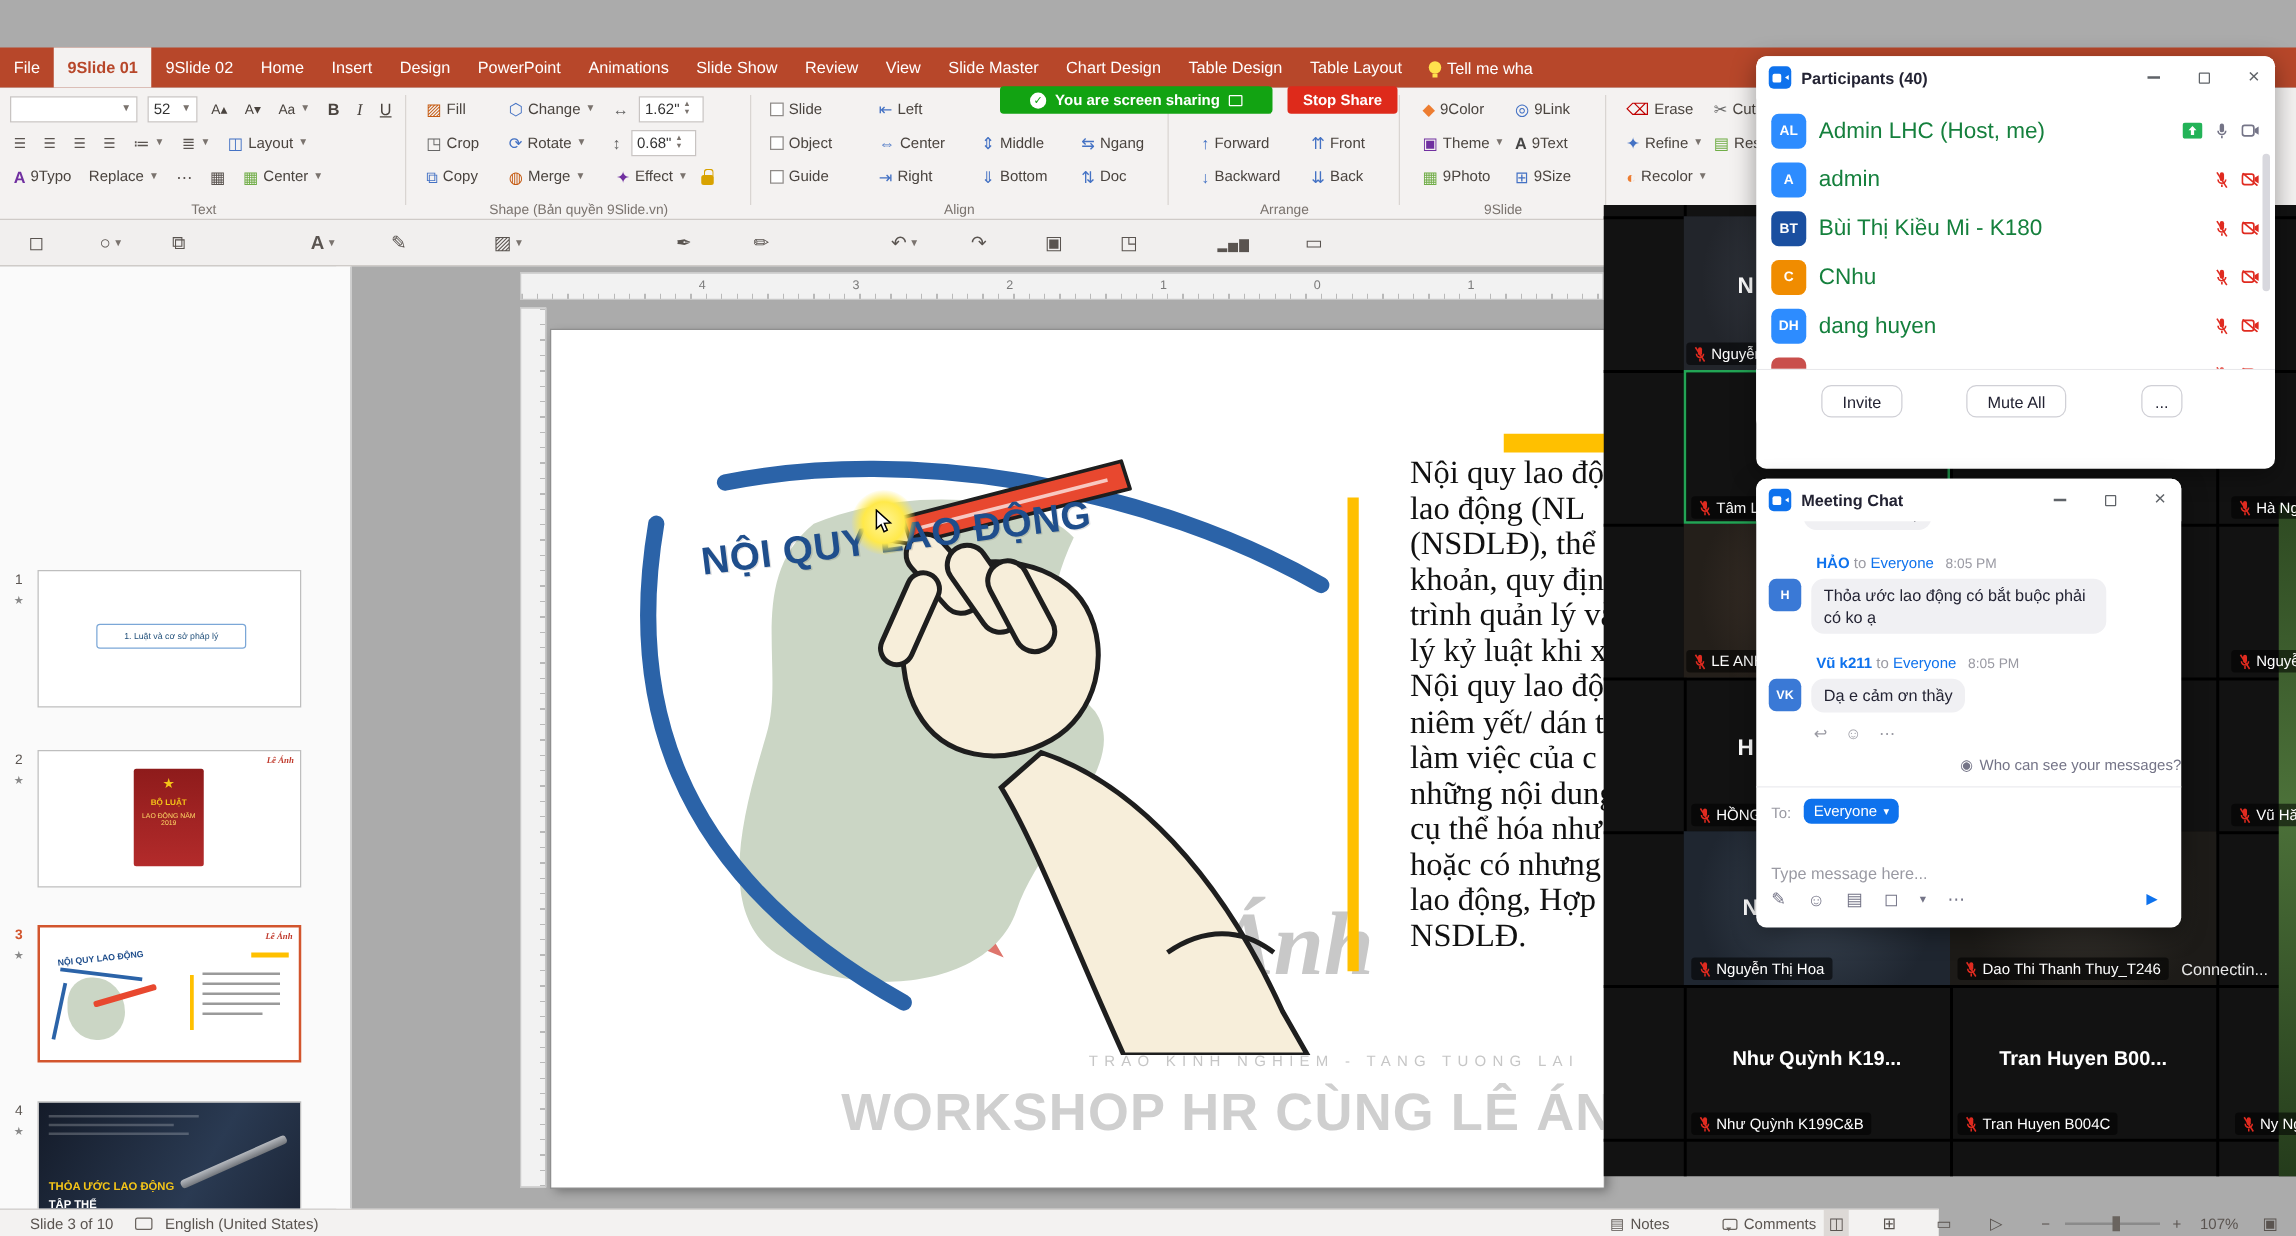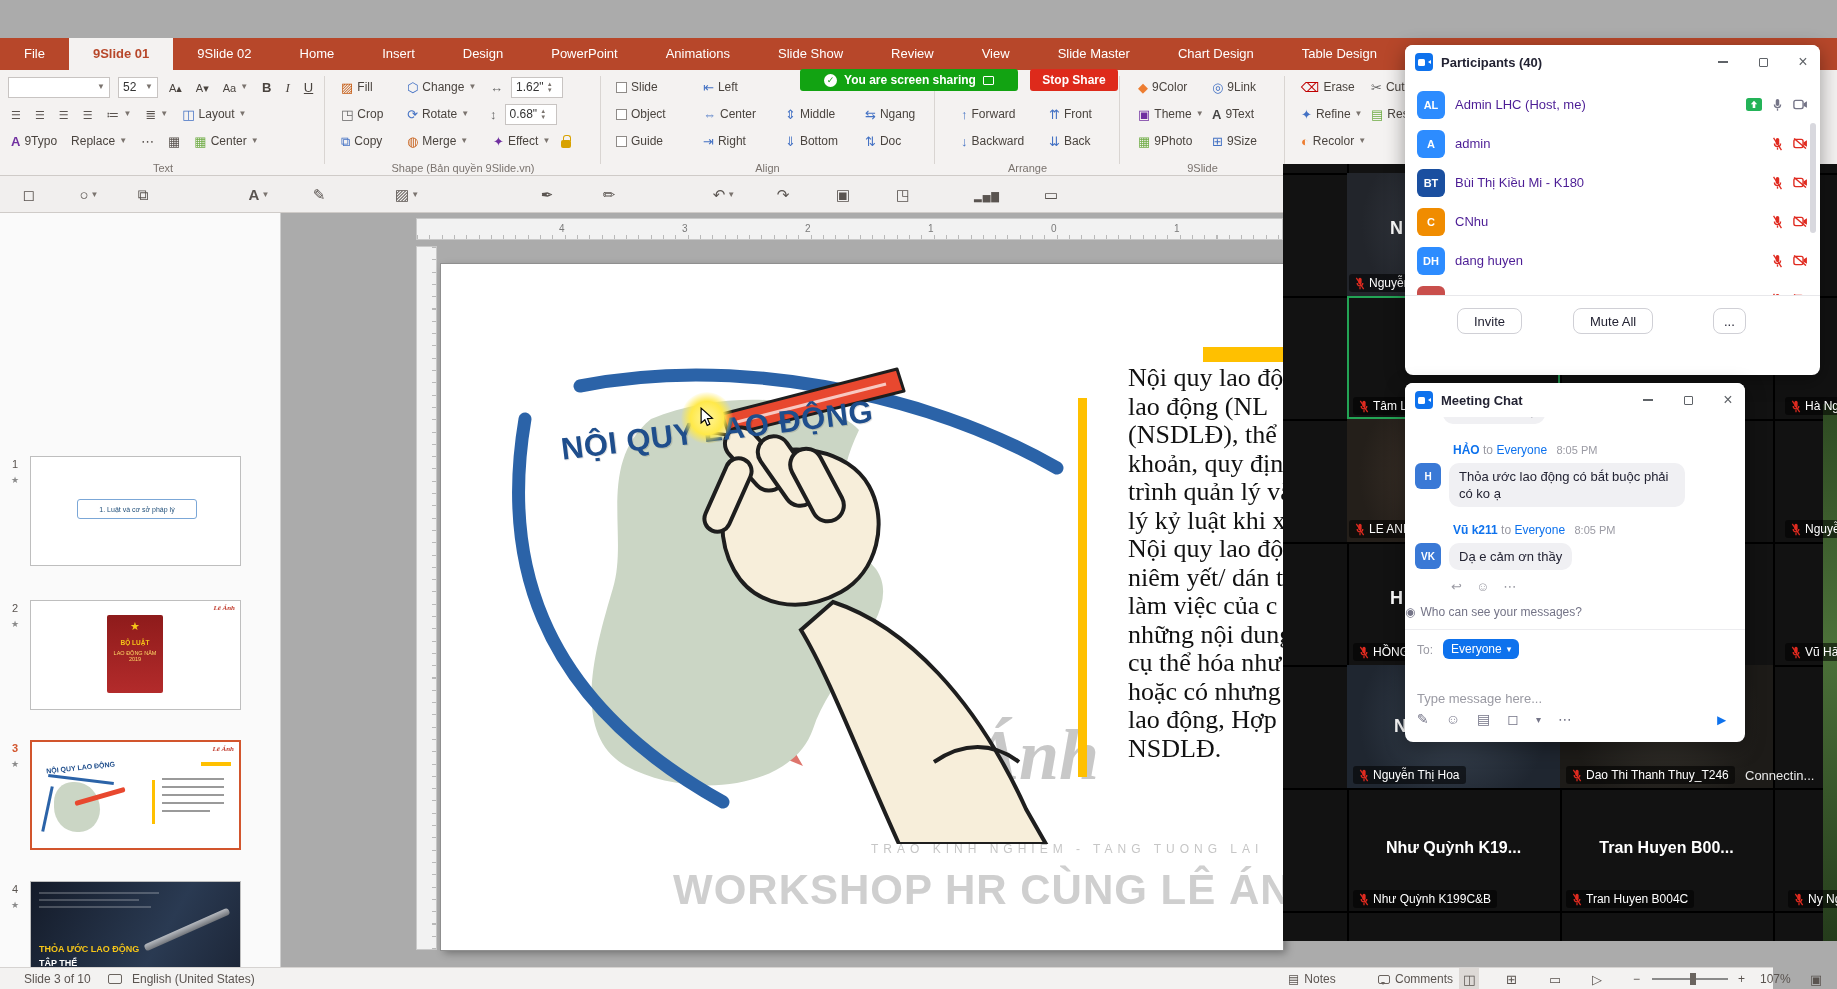--- a/index.html
+++ b/index.html
@@ -20,7 +20,7 @@
 .ic-close::before{content:"×";font-size:18px;line-height:1}
 
 .tabrow{left:0;top:38px;width:1837px;height:32px;background:#B7472A;display:flex;z-index:10}
-.tab{color:#fff;font-size:13px;line-height:32px;padding:0 24px;white-space:nowrap;cursor:pointer}
+.tab{color:#fff;font-size:13px;line-height:32px;padding:0 11px;white-space:nowrap;cursor:pointer}
 .tab.active{background:#F4F2F1;color:#B7472A;font-weight:700}
 .tellme{display:flex;align-items:center;gap:5px;color:#fff;font-size:13px;padding:0 10px;cursor:pointer;white-space:nowrap}
 .bulb{width:10px;height:10px;border-radius:50%;background:#FFE14D;position:relative}

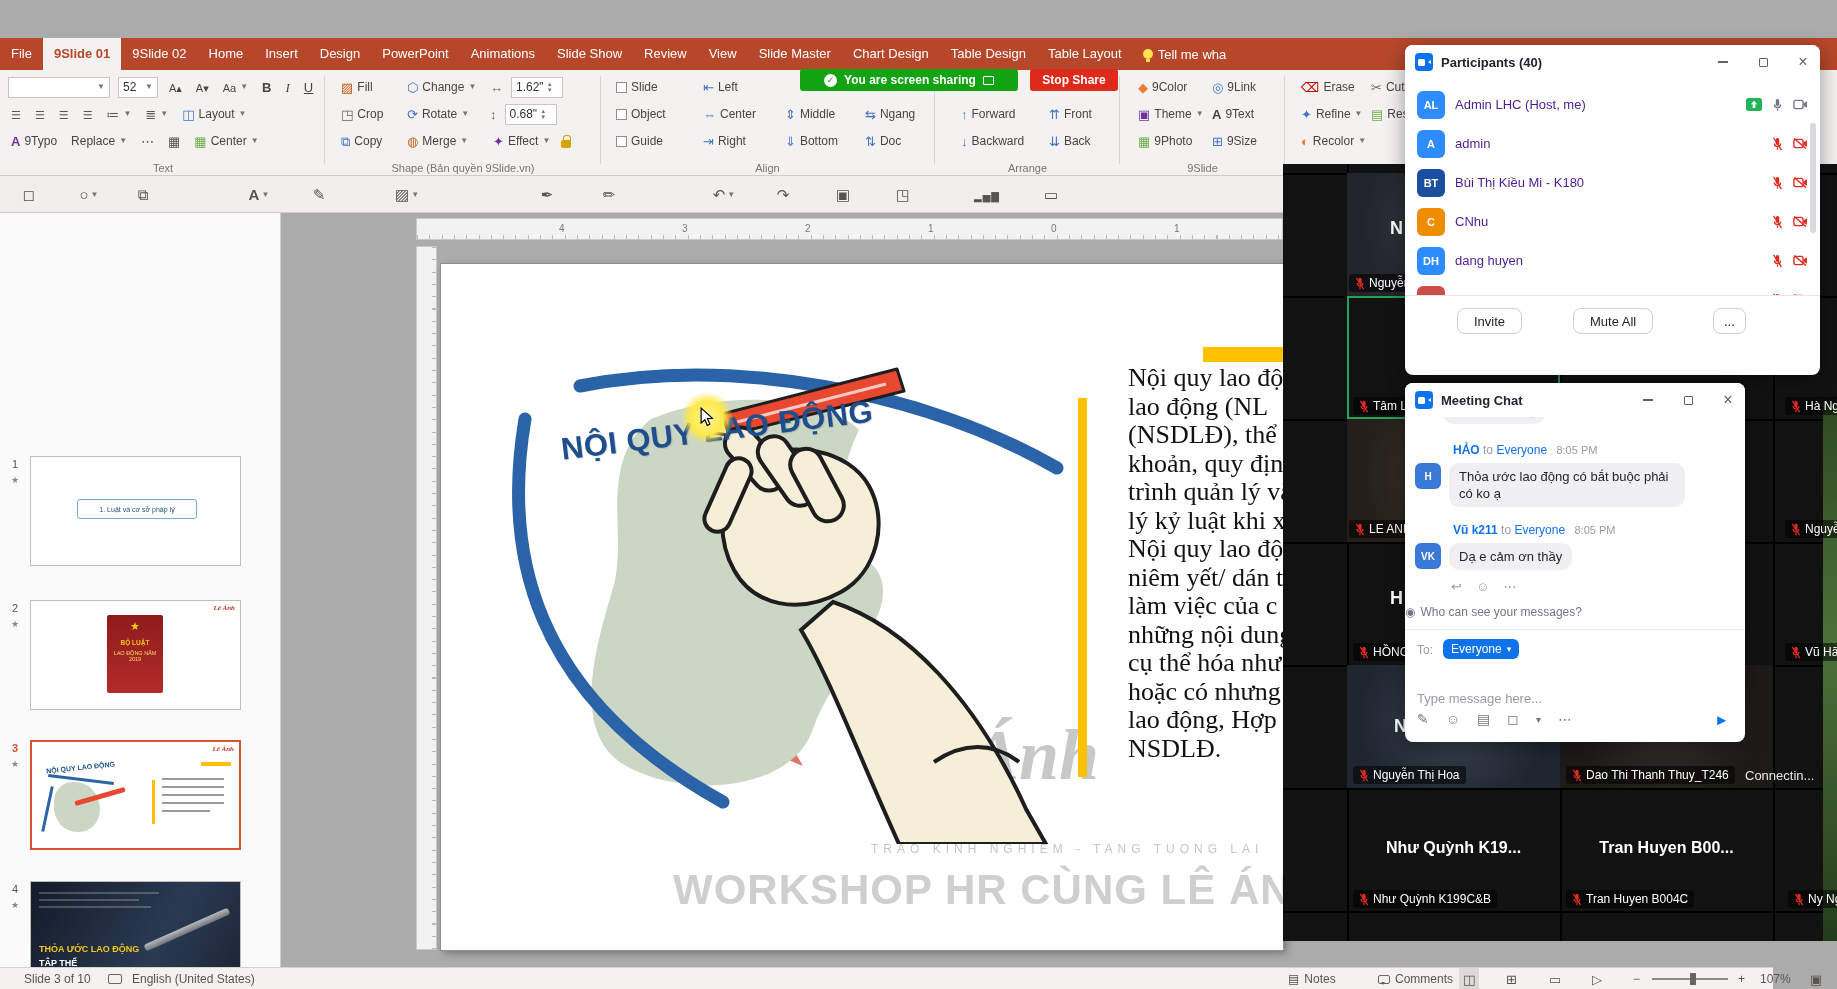--- a/index.html
+++ b/index.html
@@ -153,7 +153,7 @@
 .plist{margin-top:6px;height:210px;overflow:hidden}
 .prow{height:39px;display:flex;align-items:center;padding:0 12px;gap:10px}
 .avatar{width:28px;height:28px;border-radius:6px;color:#fff;font-size:11px;font-weight:700;display:flex;align-items:center;justify-content:center;flex:0 0 auto}
-.pname{flex:1;font-size:13px;color:#4c1d95;white-space:nowrap;overflow:hidden}
+.pname{flex:1;font-size:18px;color:#15803d;white-space:nowrap;overflow:hidden}
 .picons{display:flex;align-items:center;gap:10px}
 .pfoot{height:49px;border-top:1px solid #E8E8EB;position:relative;background:#fff;border-radius:0 0 8px 8px}
 .zbutton{position:absolute;top:12px;height:26px;padding:0 16px;border:1px solid #D0D0D6;border-radius:8px;background:#fff;font-size:13px;color:#232333;display:flex;align-items:center;cursor:pointer}

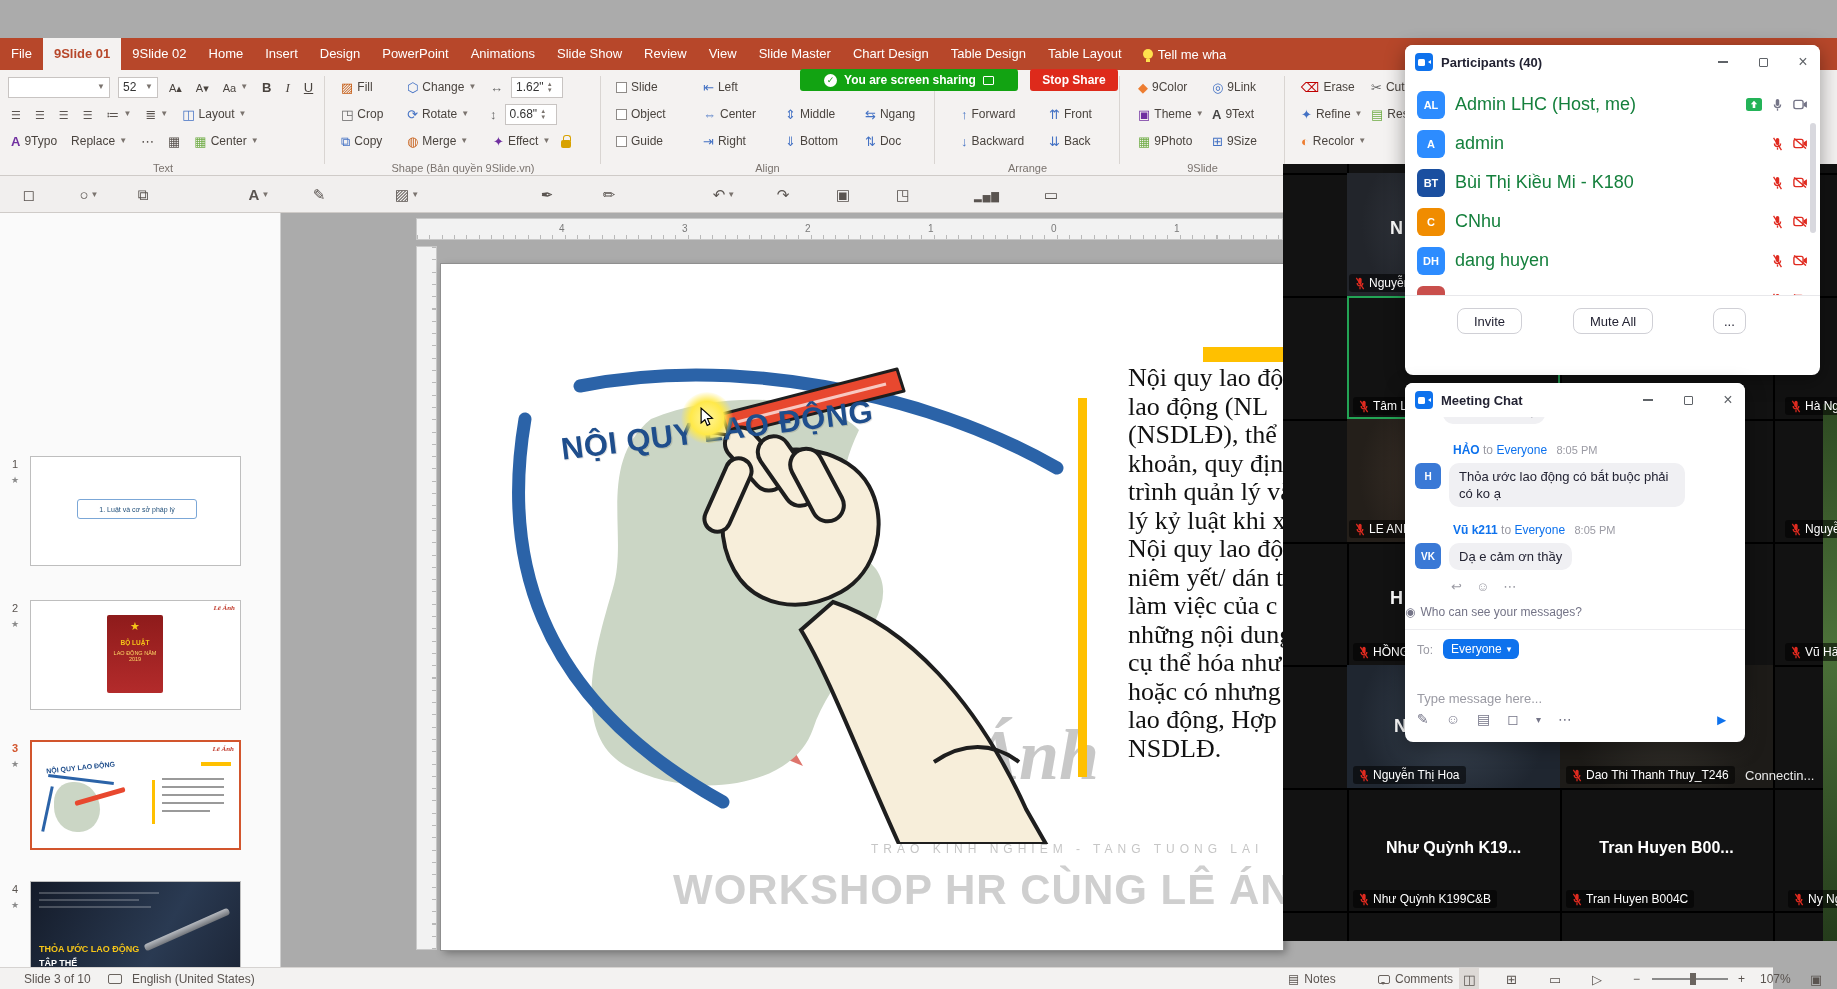--- a/index.html
+++ b/index.html
@@ -167,7 +167,7 @@
 .meta .tim{color:#9A9AA3;font-size:11px;margin-left:6px}
 .cavatar{width:26px;height:26px;border-radius:6px;background:#3A79D6;color:#fff;font-size:10px;font-weight:700;display:flex;align-items:center;justify-content:center;position:absolute}
 .hoverico{color:#9A9AA3;font-size:13px;cursor:pointer}
-.privacy{position:absolute;left:0;right:0;top:222px;text-align:left;color:#747487;font-size:12px}
+.privacy{position:absolute;left:0;right:0;top:222px;text-align:right;color:#747487;font-size:12px}
 .pill{position:absolute;left:38px;top:256px;background:#0E72ED;color:#fff;font-size:12px;border-radius:6px;padding:3px 8px;display:inline-flex;gap:5px;align-items:center;cursor:pointer}
 .chatbar-ic{color:#747487;font-size:14px;cursor:pointer;font-style:normal}
 

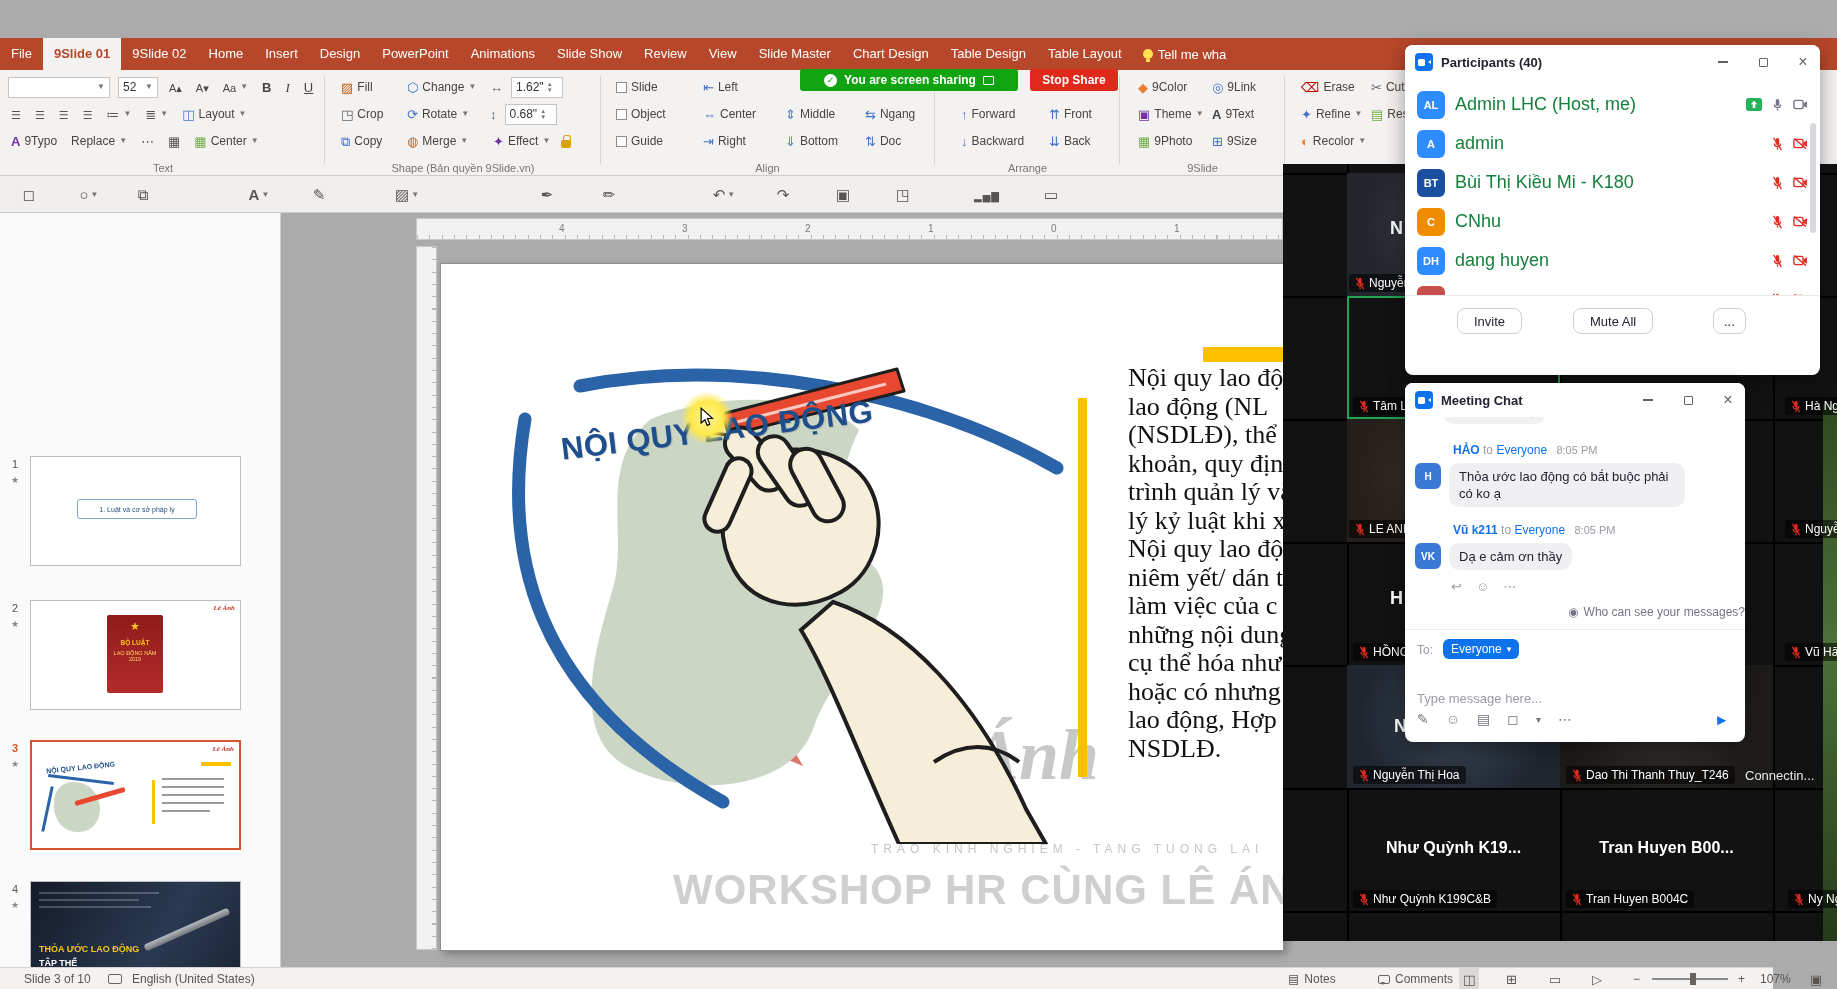--- a/index.html
+++ b/index.html
@@ -171,7 +171,7 @@
 .pill{position:absolute;left:38px;top:256px;background:#0E72ED;color:#fff;font-size:12px;border-radius:6px;padding:3px 8px;display:inline-flex;gap:5px;align-items:center;cursor:pointer}
 .chatbar-ic{color:#747487;font-size:14px;cursor:pointer;font-style:normal}
 
-.statusbar{left:0;top:967px;width:1773px;height:22px;background:#F3F2F1;border-top:1px solid #D6D3D1;font-size:12px;color:#5A5450;z-index:70}
+.statusbar{left:0;top:967px;width:1551px;height:22px;background:#F3F2F1;border-top:1px solid #D6D3D1;font-size:12px;color:#5A5450;z-index:70}
 .sbi{position:absolute;top:0;height:22px;display:flex;align-items:center;gap:5px;cursor:pointer}
 .kbico{width:14px;height:10px;border:1.5px solid #6A645F;border-radius:2px}
 .cmtico{width:12px;height:9px;border:1.5px solid #6A645F;border-radius:2px;position:relative}

